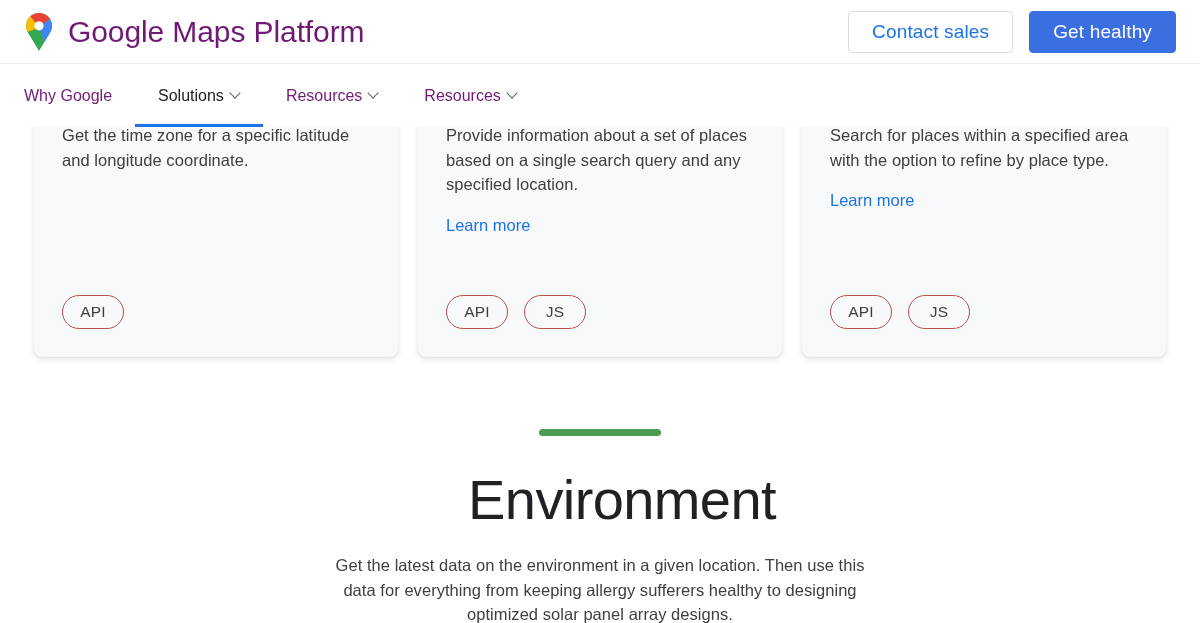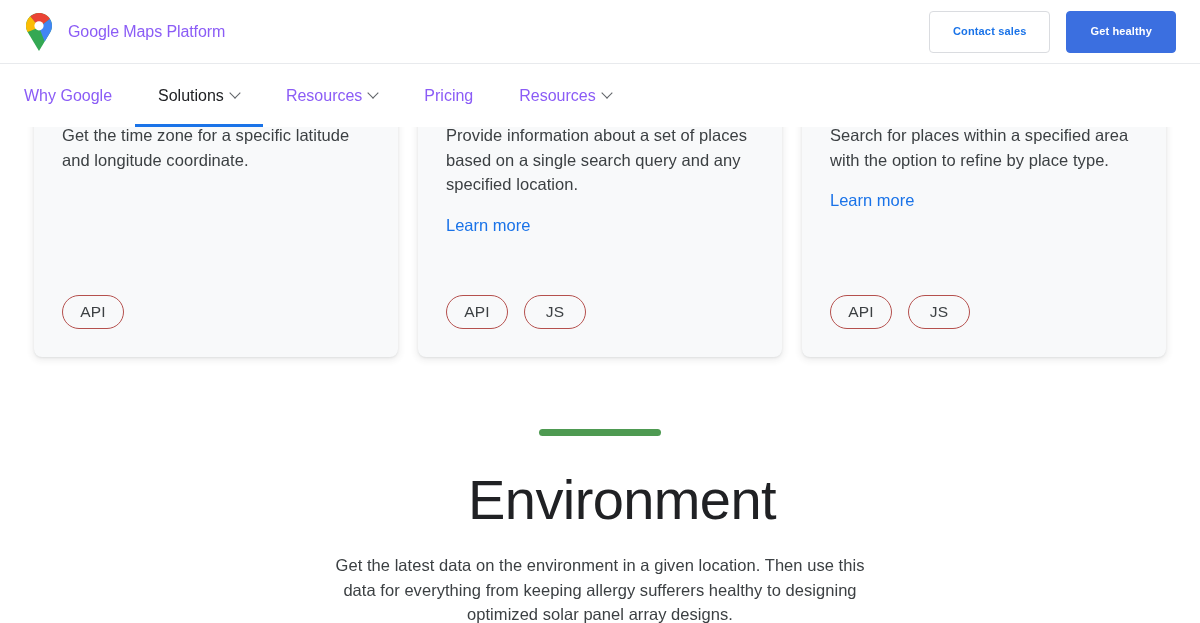--- a/index.html
+++ b/index.html
@@ -39,8 +39,8 @@
   }
 
   .brand-title {
-    font-size: 16px;
-    color: #8b5cf6;
+    font-size: 30px;
+    color: #701a75;
     letter-spacing: -0.1px;
     font-weight: 400;
     white-space: nowrap;

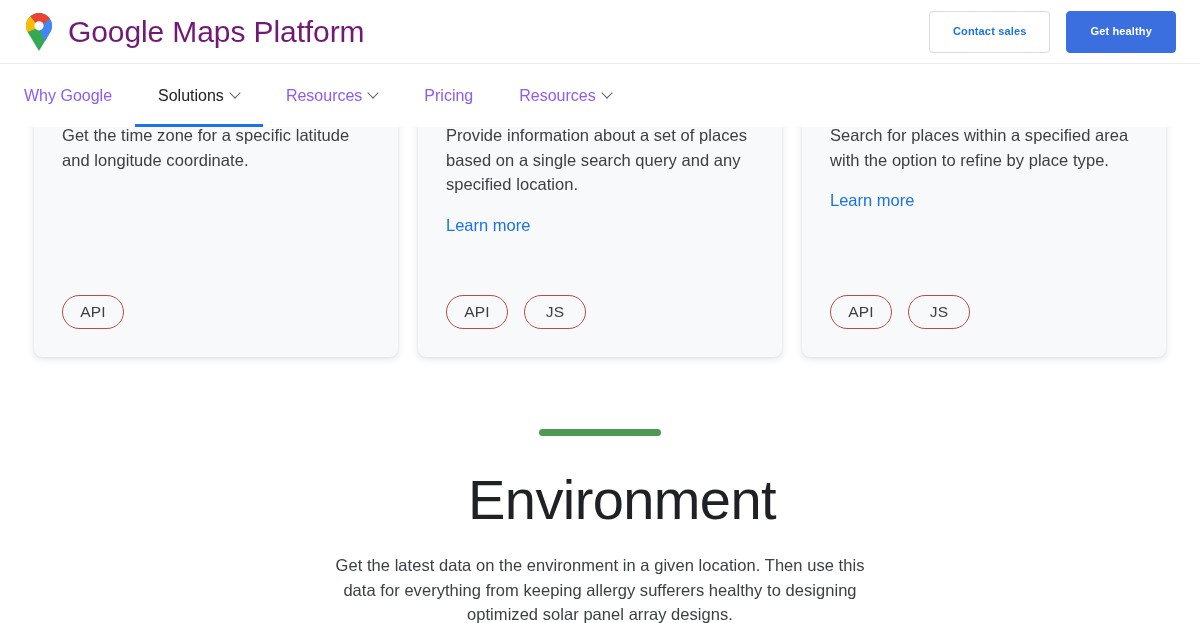--- a/index.html
+++ b/index.html
@@ -55,8 +55,8 @@
 
   .btn {
     font-family: "Liberation Sans", sans-serif;
-    font-size: 11px;
-    font-weight: 700;
+    font-size: 19px;
+    font-weight: 400;
     letter-spacing: 0.15px;
     border-radius: 4px;
     cursor: pointer;

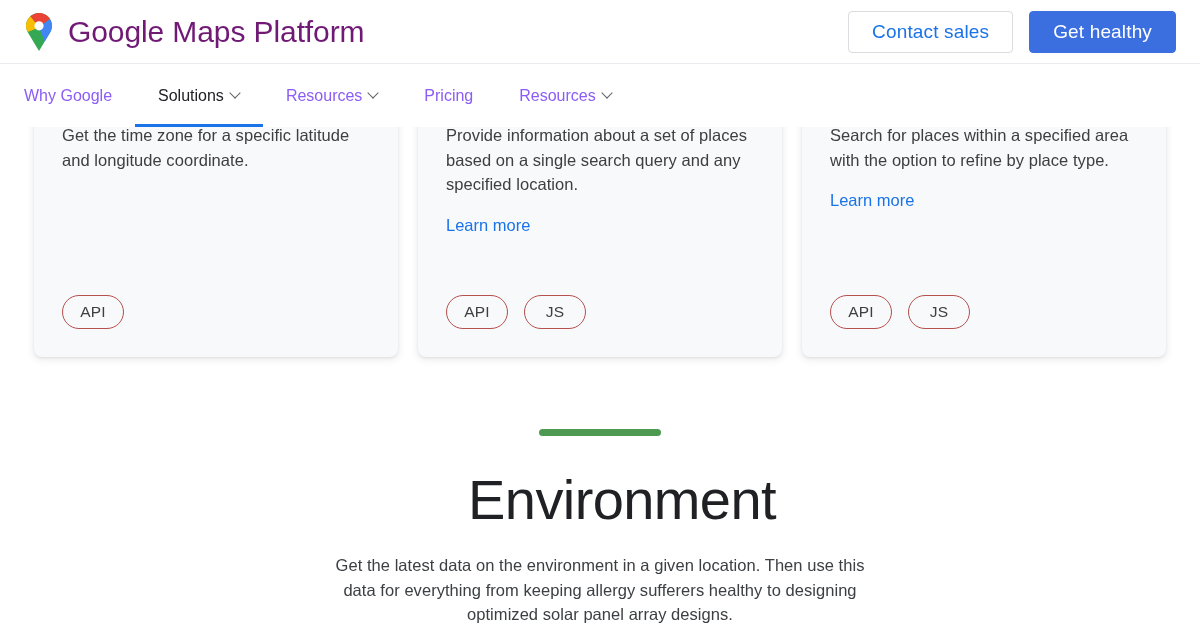--- a/index.html
+++ b/index.html
@@ -100,7 +100,7 @@
     gap: 7px;
     padding: 0 23px;
     font-size: 16px;
-    color: #8b5cf6;
+    color: #701a75;
     cursor: pointer;
     font-weight: 400;
     white-space: nowrap;

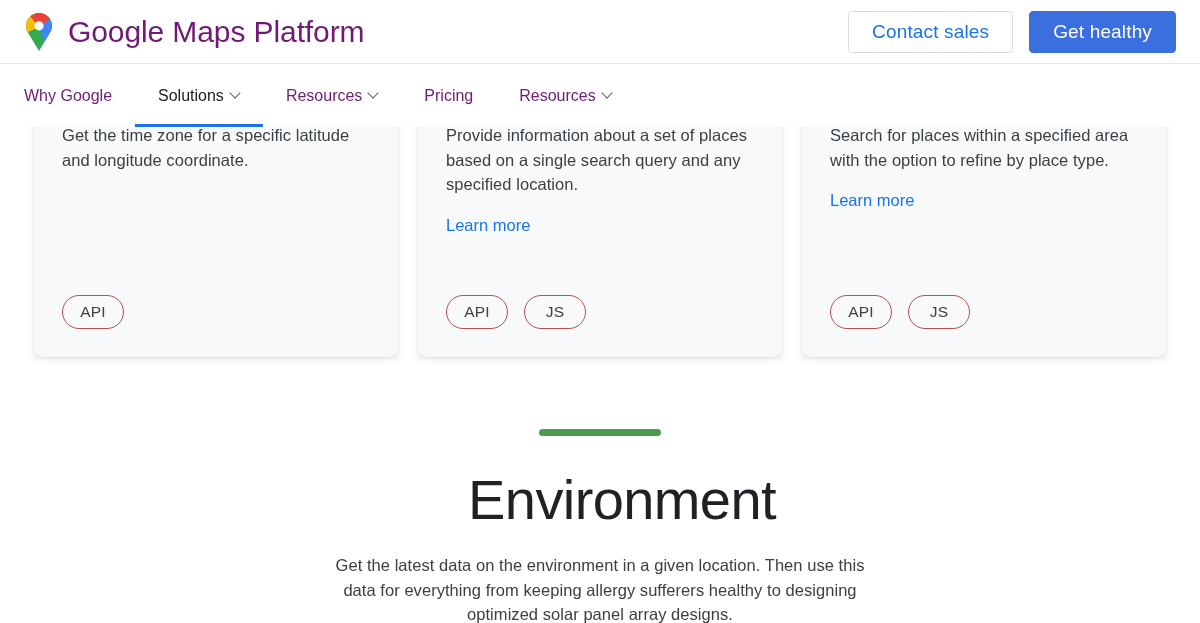--- a/index.html
+++ b/index.html
@@ -272,9 +272,6 @@
     <div class="nav-item">
       <span>Resources</span>
       <span class="caret"></span>
-    </div>
-    <div class="nav-item">
-      <span>Pricing</span>
     </div>
     <div class="nav-item">
       <span>Resources</span>

